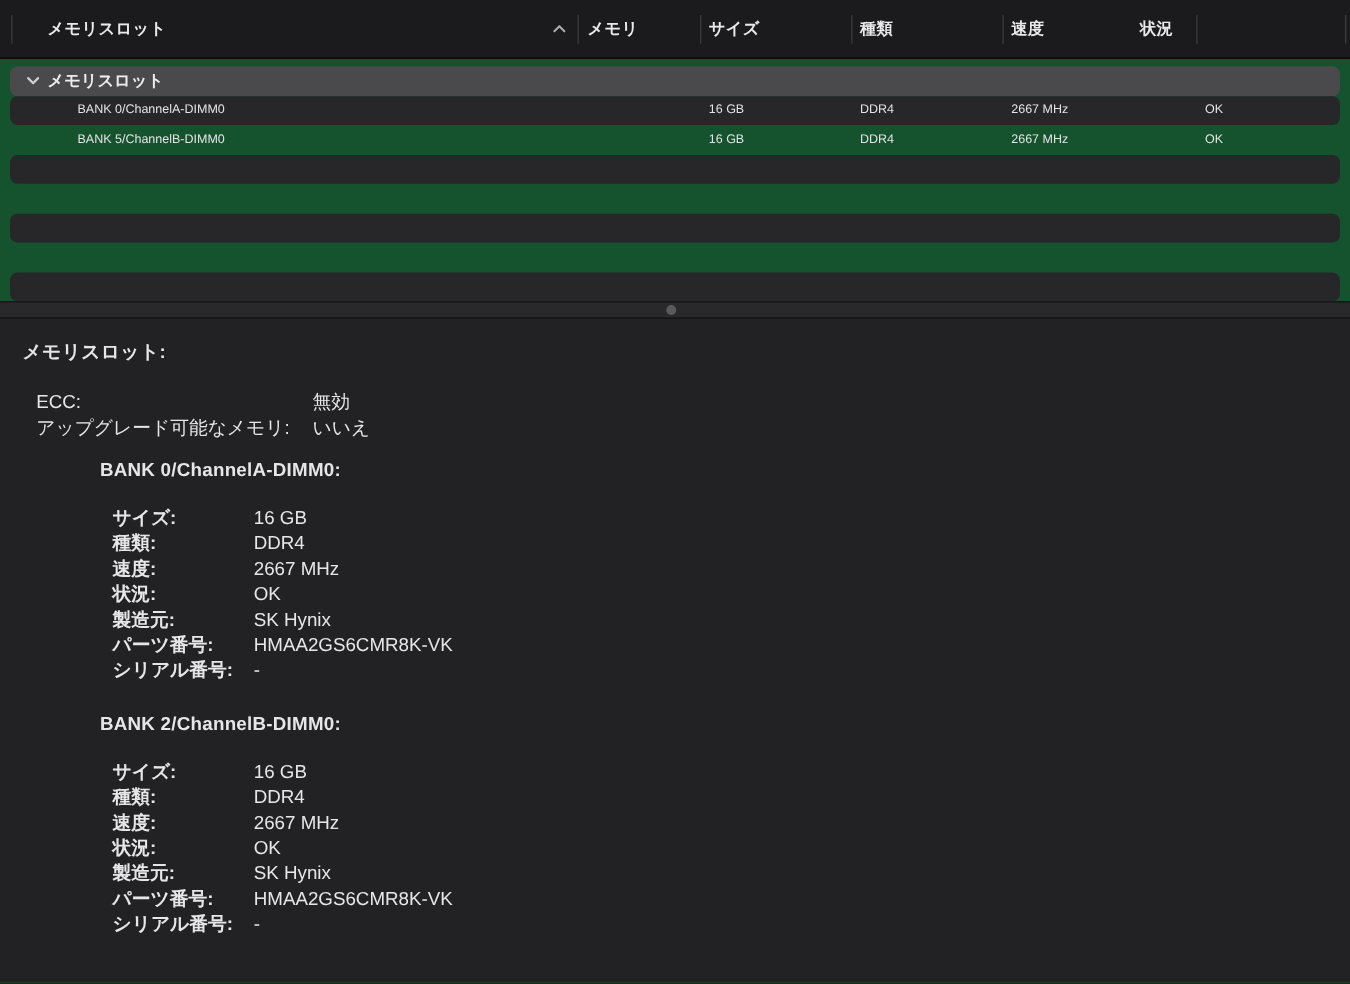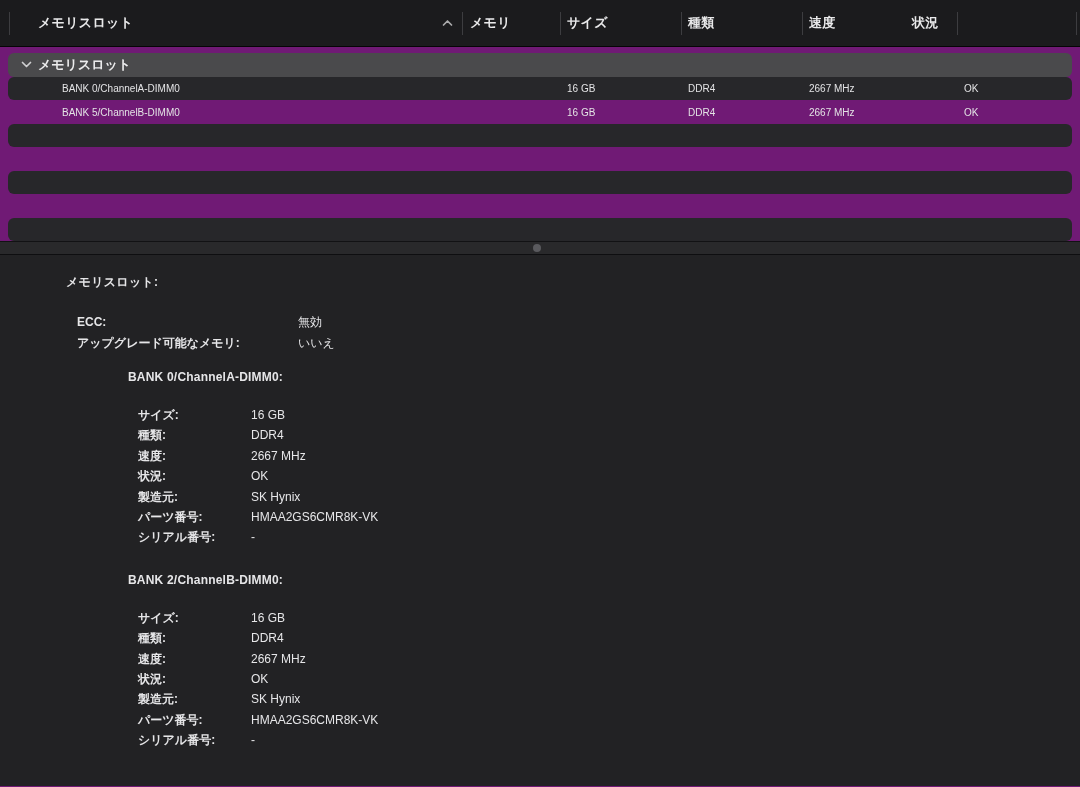--- a/index.html
+++ b/index.html
@@ -9,7 +9,7 @@
     position: relative;
     width: 1080px;
     height: 787px;
-    background: #701a75;
+    background: #14532d;
     overflow: hidden;
     color: #e4e4e6;
   }

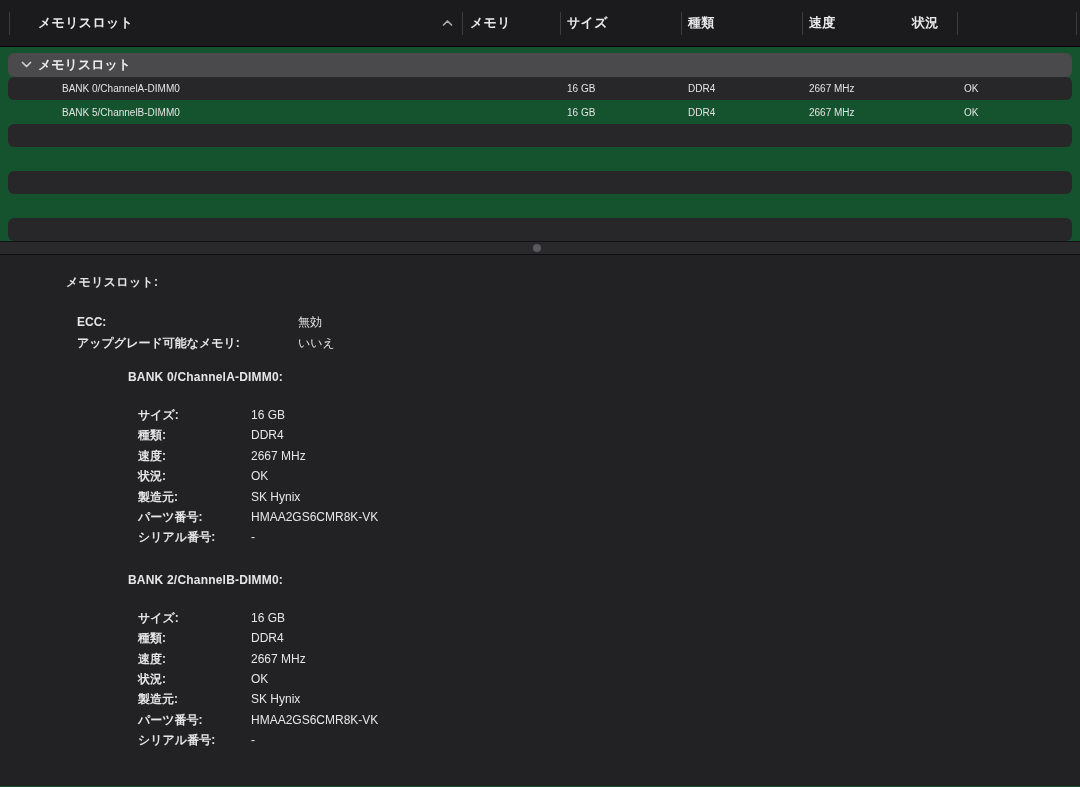--- a/index.html
+++ b/index.html
@@ -108,9 +108,8 @@
     height: 531px;
     background: #222224;
     padding-top: 17px;
-    font-size: 12px;
+    font-size: 15px;
     color: #e6e6e8;
-    padding-left: 48px;
   }
   .detail-title {
     margin-left: 18px;

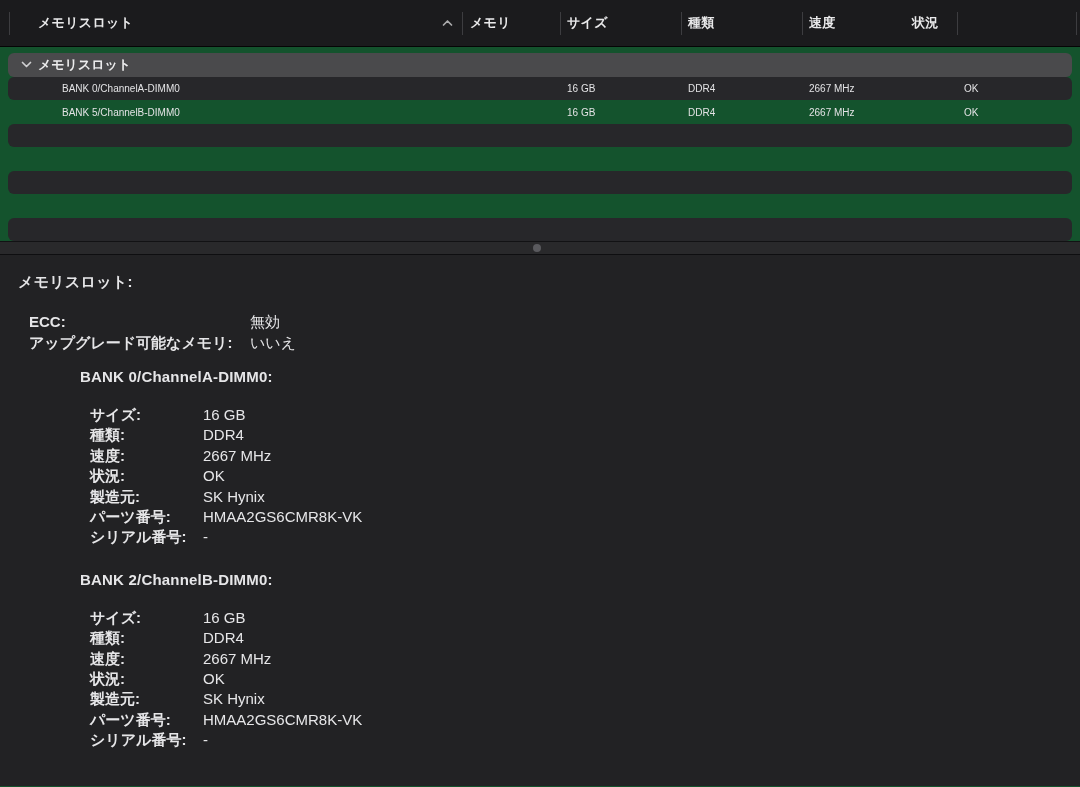--- a/index.html
+++ b/index.html
@@ -121,7 +121,7 @@
     margin: 20px 0 0 29px;
     line-height: 20.5px;
   }
-  .summary .k { display: inline-block; width: 221px; white-space: nowrap; font-weight: bold; }
+  .summary .k { display: inline-block; width: 221px; white-space: nowrap; }
   .bank { margin-top: 14px; }
   .bank + .bank { margin-top: 22px; }
   .bank-heading {

